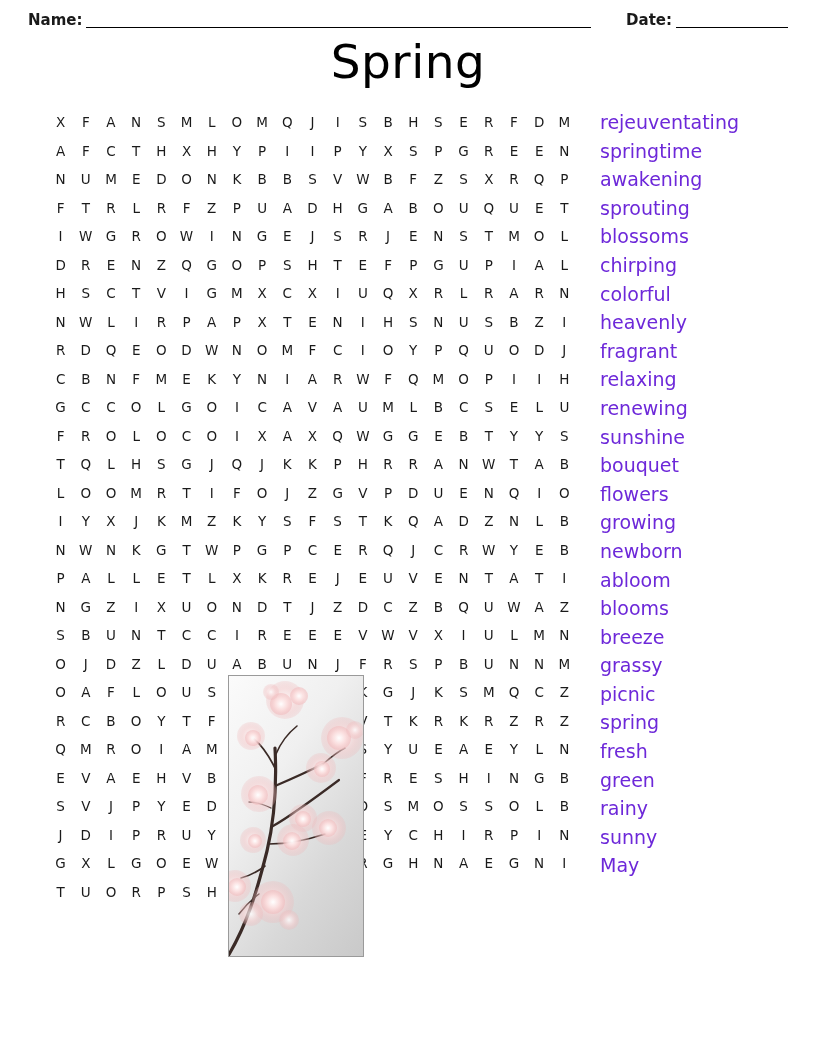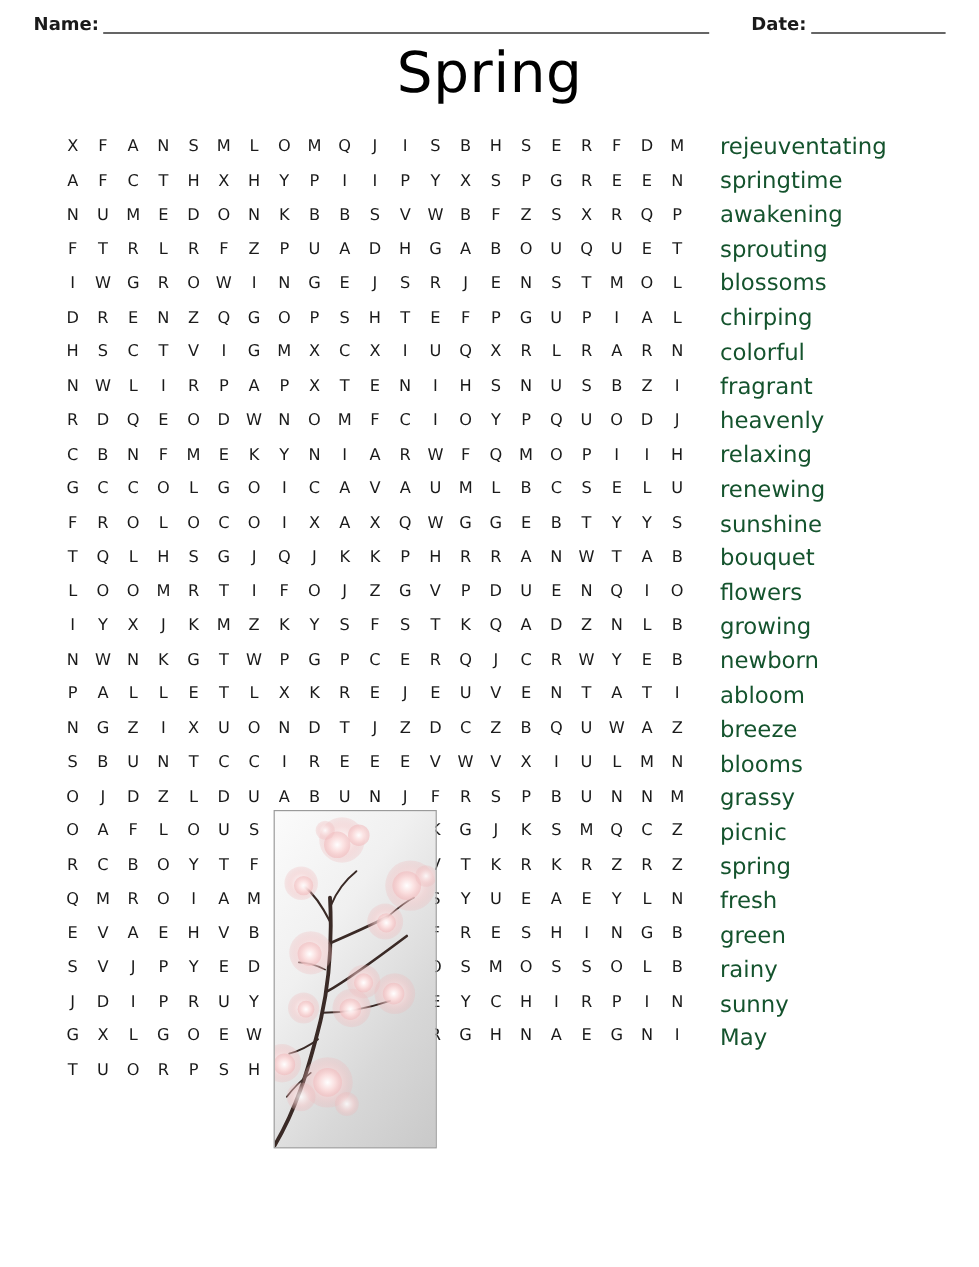--- a/index.html
+++ b/index.html
@@ -83,7 +83,7 @@
     width: 200px;
     font-size: 19px;
     line-height: 28.6px;
-    color: #14532d;
+    color: #6d28d9;
   }
   .word { white-space: nowrap; }
 

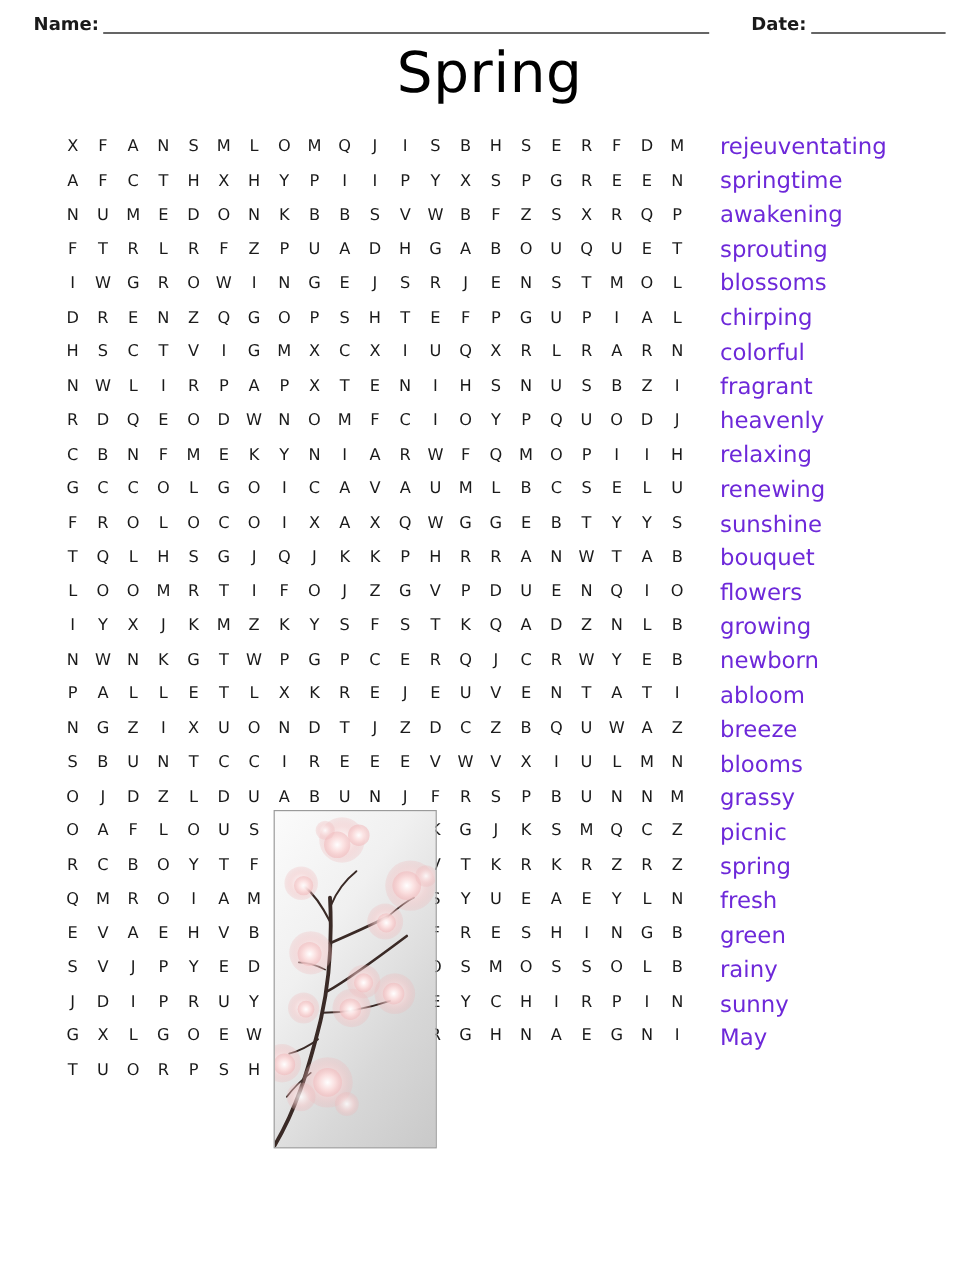--- a/index.html
+++ b/index.html
@@ -699,8 +699,8 @@
     <div class="word">blossoms</div>
     <div class="word">chirping</div>
     <div class="word">colorful</div>
+    <div class="word">heavenly</div>
     <div class="word">fragrant</div>
-    <div class="word">heavenly</div>
     <div class="word">relaxing</div>
     <div class="word">renewing</div>
     <div class="word">sunshine</div>

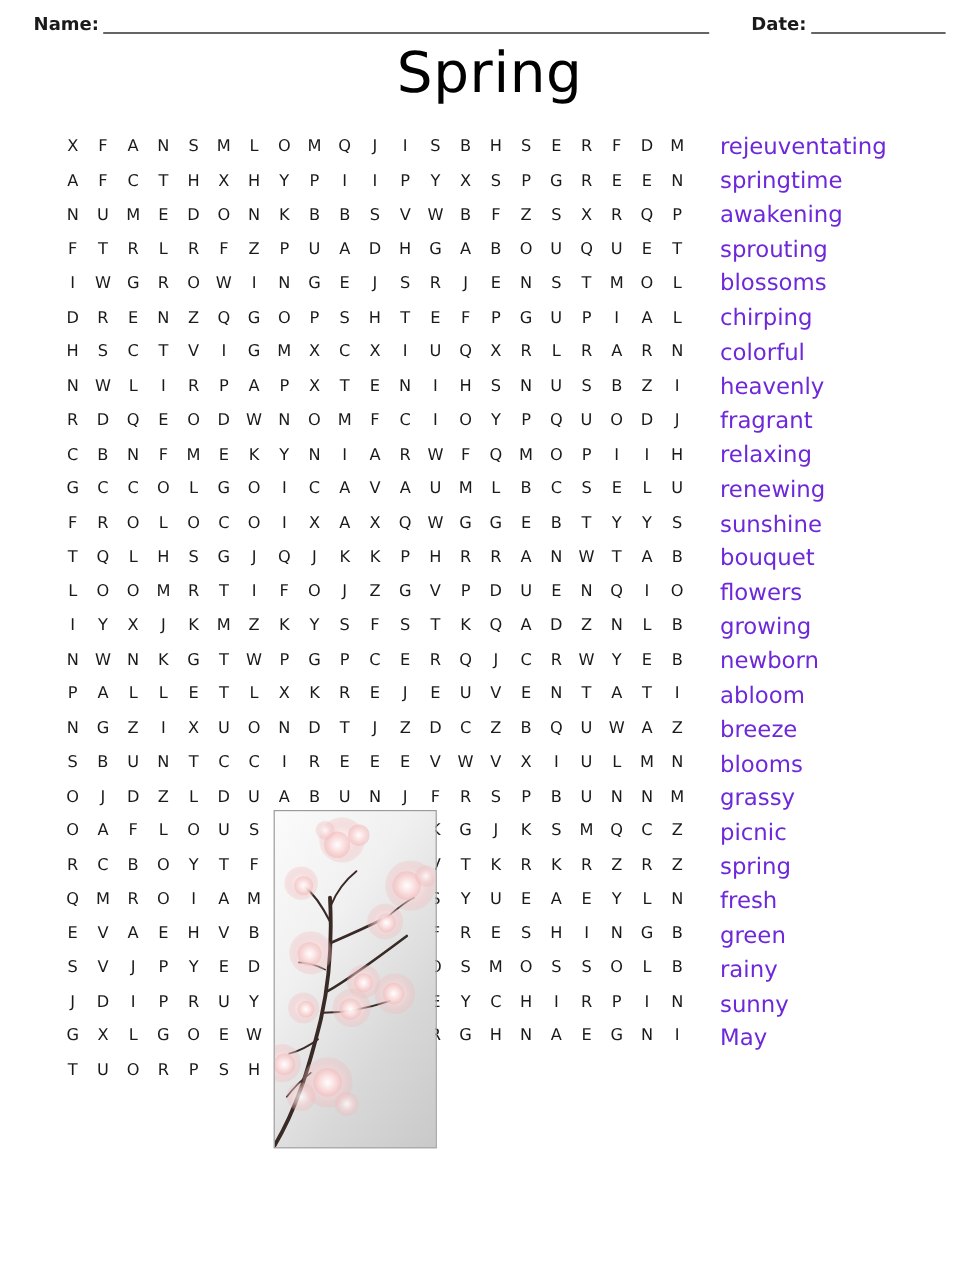--- a/index.html
+++ b/index.html
@@ -709,8 +709,8 @@
     <div class="word">growing</div>
     <div class="word">newborn</div>
     <div class="word">abloom</div>
+    <div class="word">blooms</div>
     <div class="word">breeze</div>
-    <div class="word">blooms</div>
     <div class="word">grassy</div>
     <div class="word">picnic</div>
     <div class="word">spring</div>

